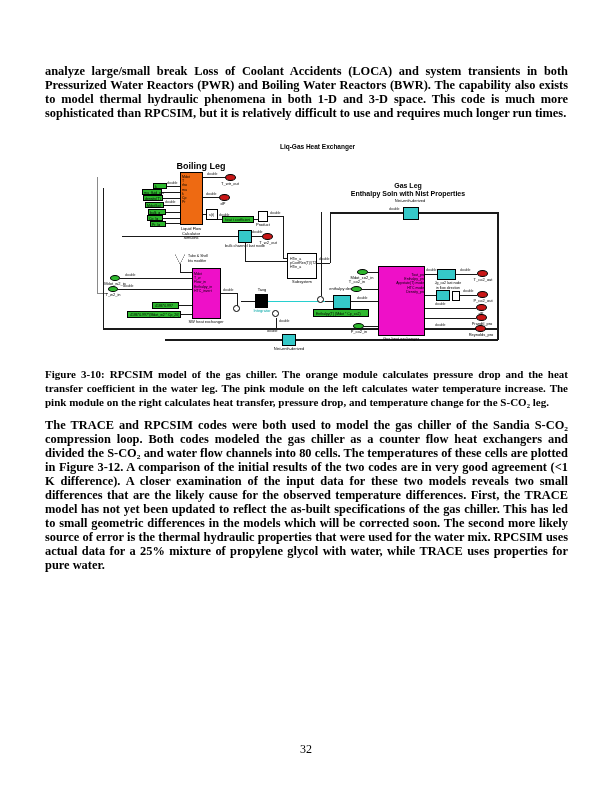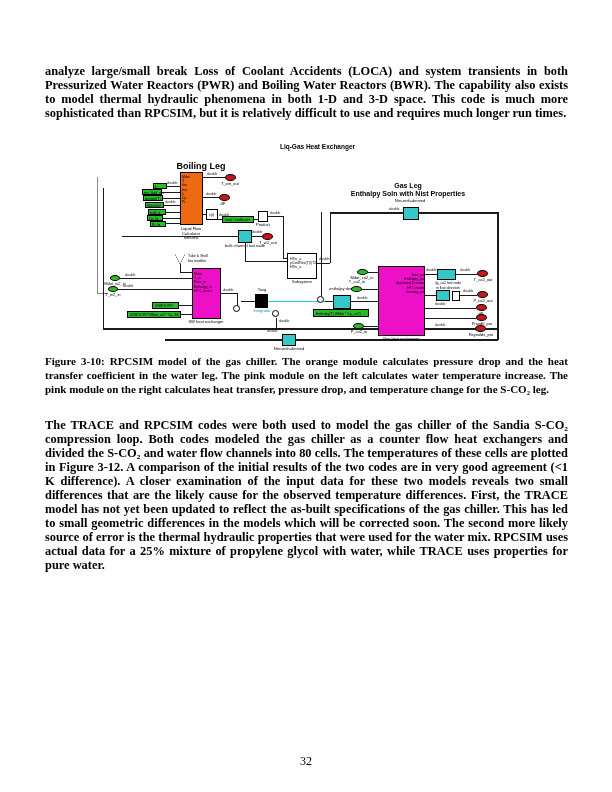--- a/index.html
+++ b/index.html
@@ -270,7 +270,7 @@
 
   </div>
 
-  <div class="caption" style="top:355px;">Figure 3-10:  RPCSIM model of the gas chiller.  The orange module calculates pressure drop and the heat transfer coefficient in the water leg.  The pink module on the left calculates water temperature increase.  The pink module on the right calculates heat transfer, pressure drop, and temperature change for the S-CO₂ leg.</div>
+  <div class="caption" style="top:368px;">Figure 3-10:  RPCSIM model of the gas chiller.  The orange module calculates pressure drop and the heat transfer coefficient in the water leg.  The pink module on the left calculates water temperature increase.  The pink module on the right calculates heat transfer, pressure drop, and temperature change for the S-CO₂ leg.</div>
 
   <div class="para" style="top:418px;">The TRACE and RPCSIM codes were both used to model the gas chiller of the Sandia S-CO₂ compression loop.  Both codes modeled the gas chiller as a counter flow heat exchangers and divided the S-CO₂ and water flow channels into 80 cells.  The temperatures of these cells are plotted in Figure 3-12.  A comparison of the initial results of the two codes are in very good agreement (&lt;1 K difference).   A closer examination of the input data for these two models reveals two small differences that are the likely cause for the observed temperature differences.  First, the TRACE model has not yet been updated to reflect the as-built specifications of the gas chiller.  This has led to small geometric differences in the models which will be corrected soon.  The second more likely source of error is the thermal hydraulic properties that were used for the water mix.  RPCSIM uses actual data for a 25% mixture of propylene glycol with water, while TRACE uses properties for pure water.</div>
 

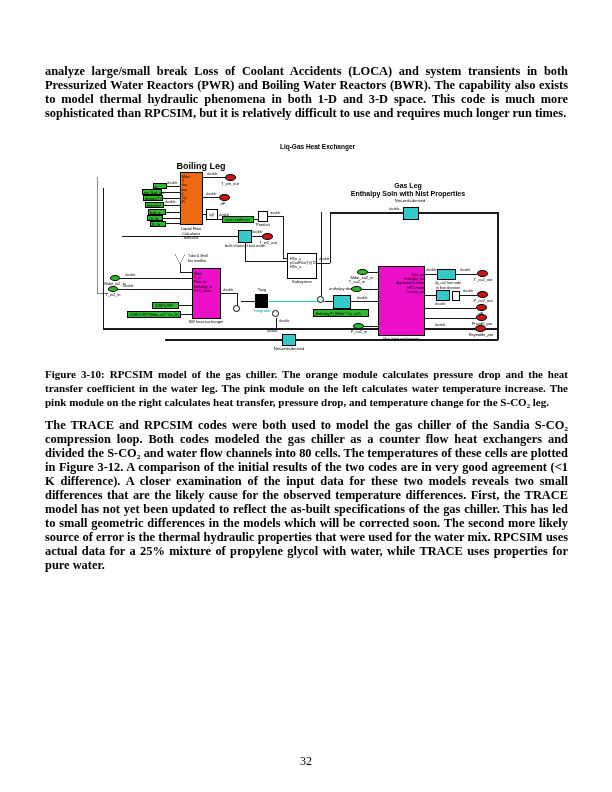--- a/index.html
+++ b/index.html
@@ -7,7 +7,7 @@
         font-family:"Liberation Serif", serif;color:#000;}
   .para{position:absolute;left:45px;width:523px;font-size:12.4px;line-height:14px;text-align:justify;font-weight:bold;}
   .caption{position:absolute;left:45px;width:523px;font-size:11px;line-height:13.8px;font-weight:bold;text-align:justify;}
-  .pagenum{position:absolute;left:0;width:612px;text-align:center;font-size:12px;margin-top:12px;}
+  .pagenum{position:absolute;left:0;width:612px;text-align:center;font-size:12px;}
 
   
   .fig{position:absolute;left:95px;top:143px;width:430px;height:213px;font-family:"Liberation Sans",sans-serif;}

